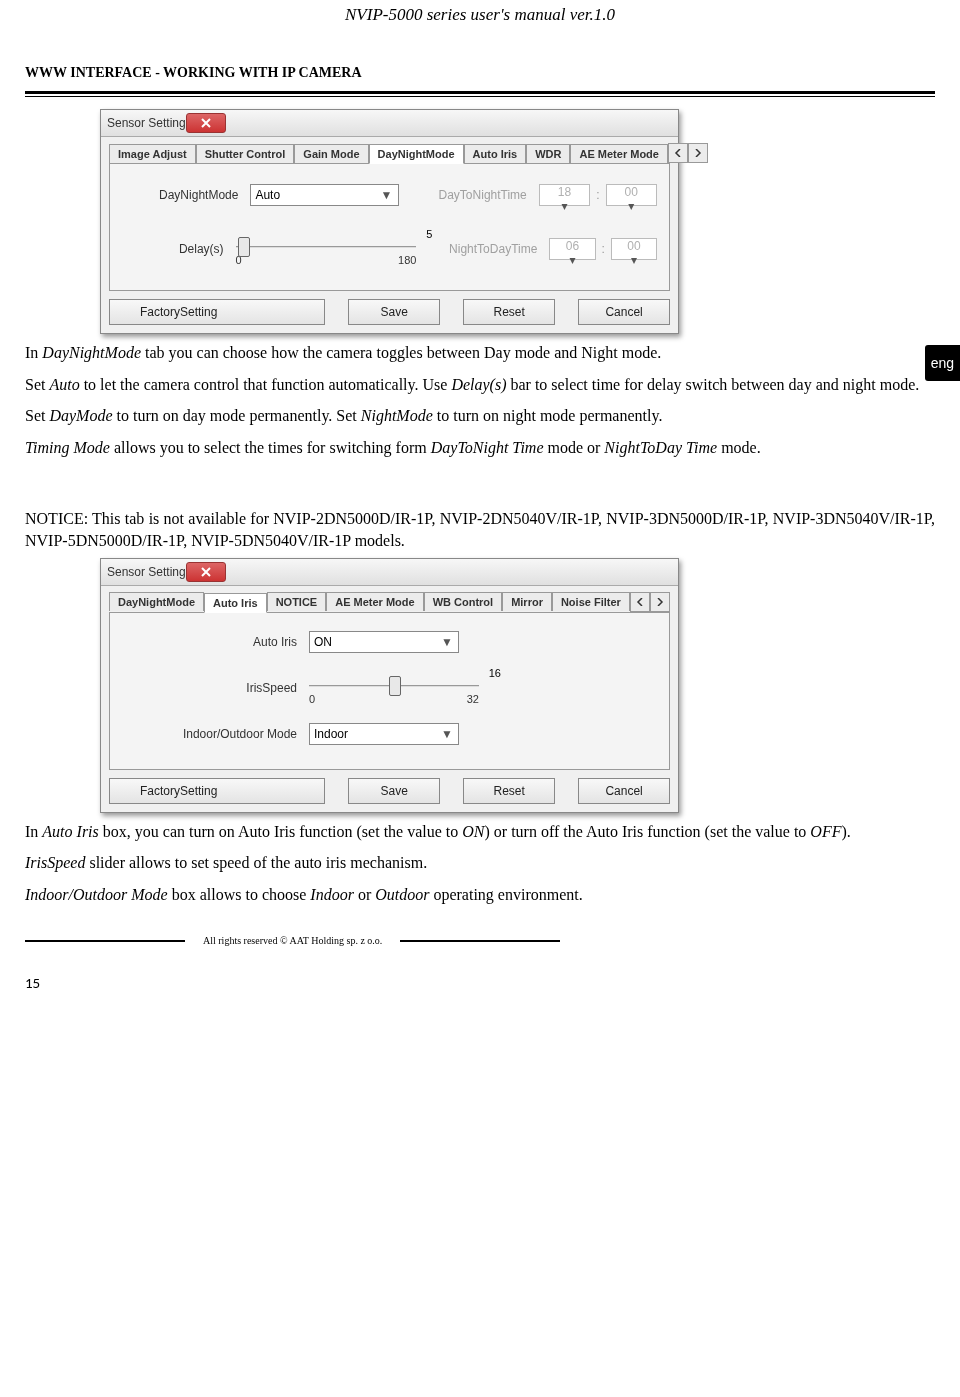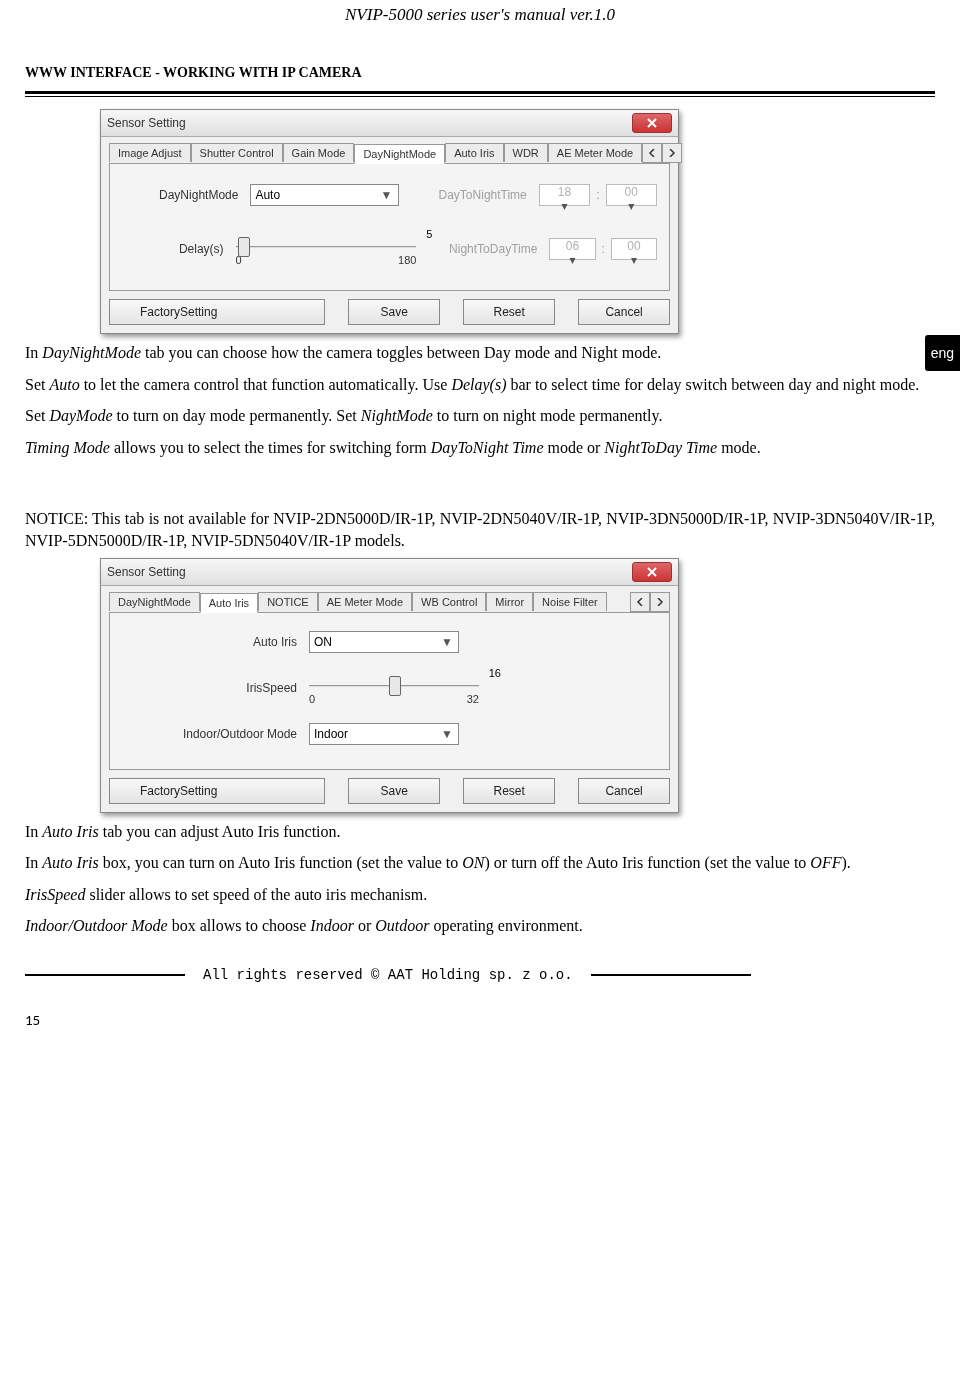--- a/index.html
+++ b/index.html
@@ -57,7 +57,7 @@
     .ss-titlebar {
       display:flex;
       align-items:center;
-      justify-content:space-between;
+      justify-content:flex-start;
       background: linear-gradient(to bottom, #f7f7f7, #e0e0e0);
       border-bottom: 1px solid #aaa;
       height: 26px;

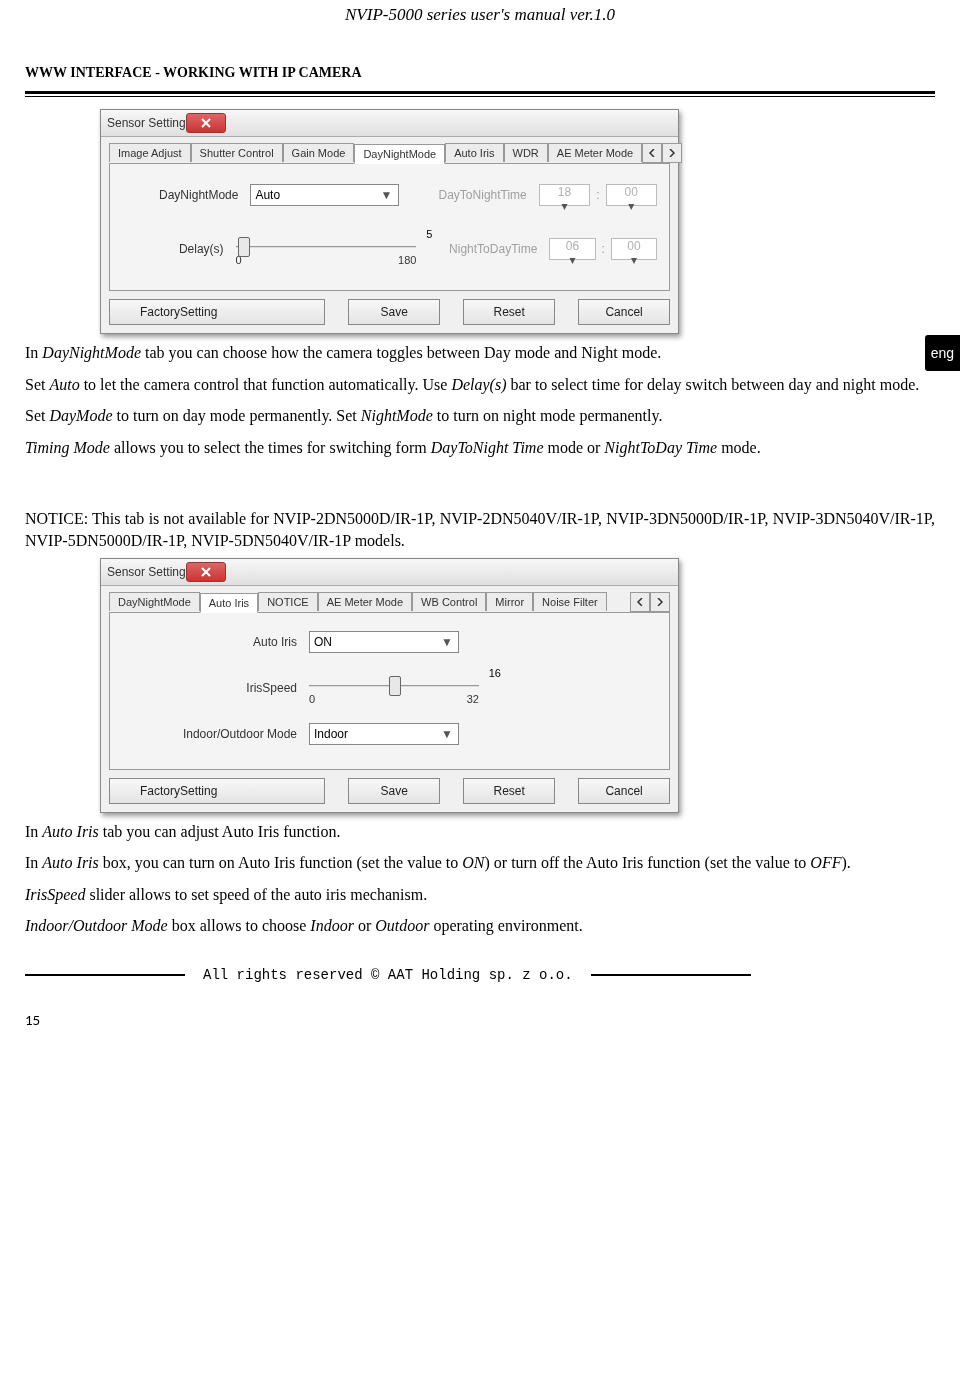--- a/index.html
+++ b/index.html
@@ -80,9 +80,10 @@
     .ss-close svg { display:block; }
     .ss-tabs {
       display:flex;
-      align-items:flex-start;
+      align-items:center;
       padding: 6px 8px 0 8px;
       gap: 0;
+      font-weight: bold;
     }
     .ss-tab {
       border: 1px solid #999;

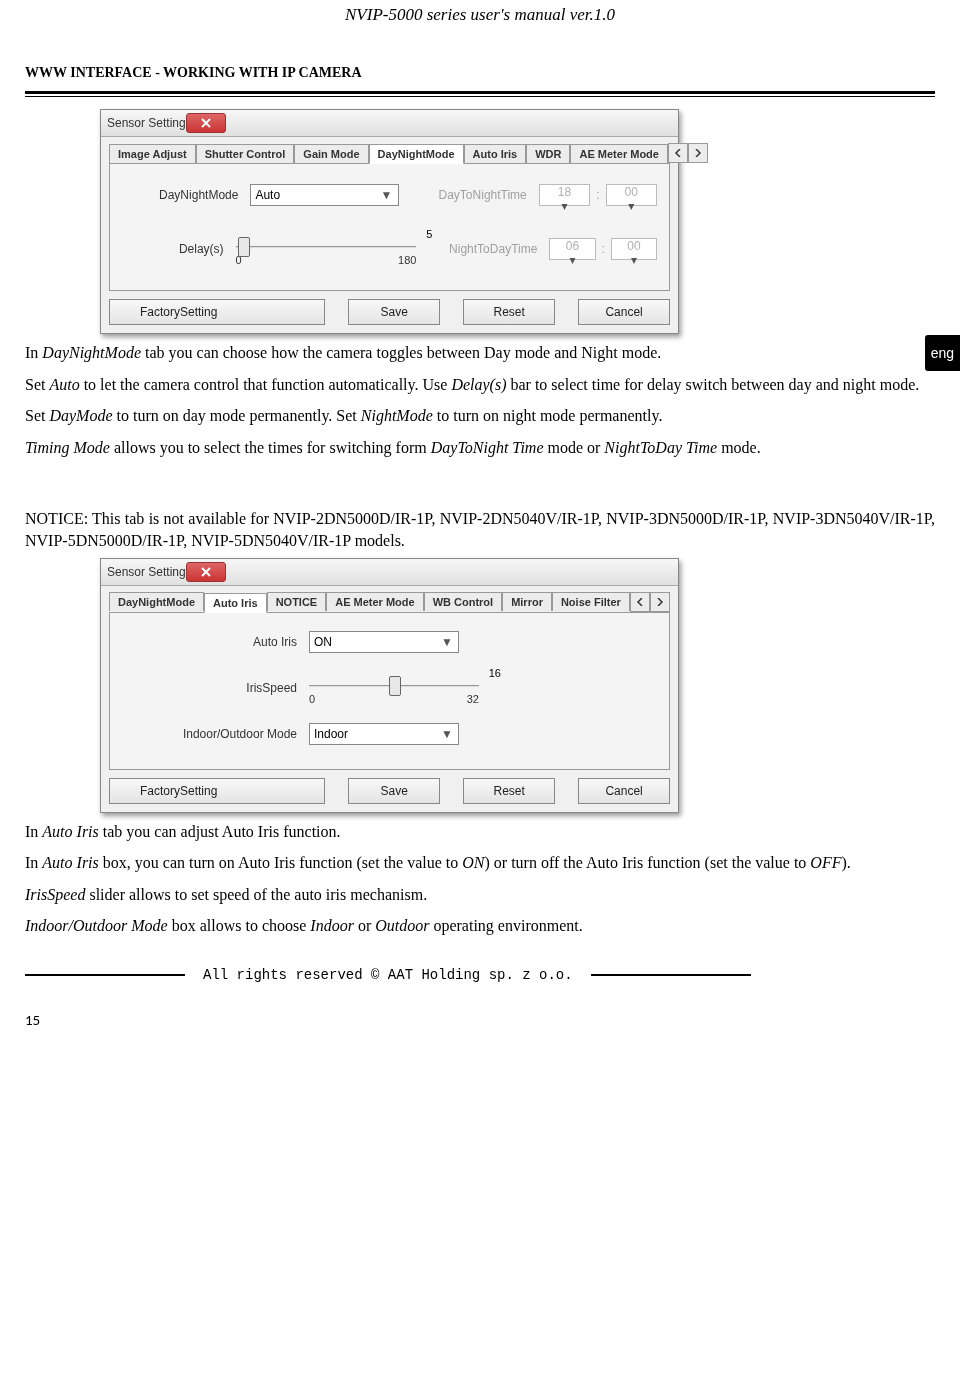--- a/index.html
+++ b/index.html
@@ -34,7 +34,7 @@
     .eng-tag {
       position: absolute;
       right: 0;
-      top: 330px;
+      top: 340px;
       background: #000;
       color: #fff;
       font-family: Arial, sans-serif;

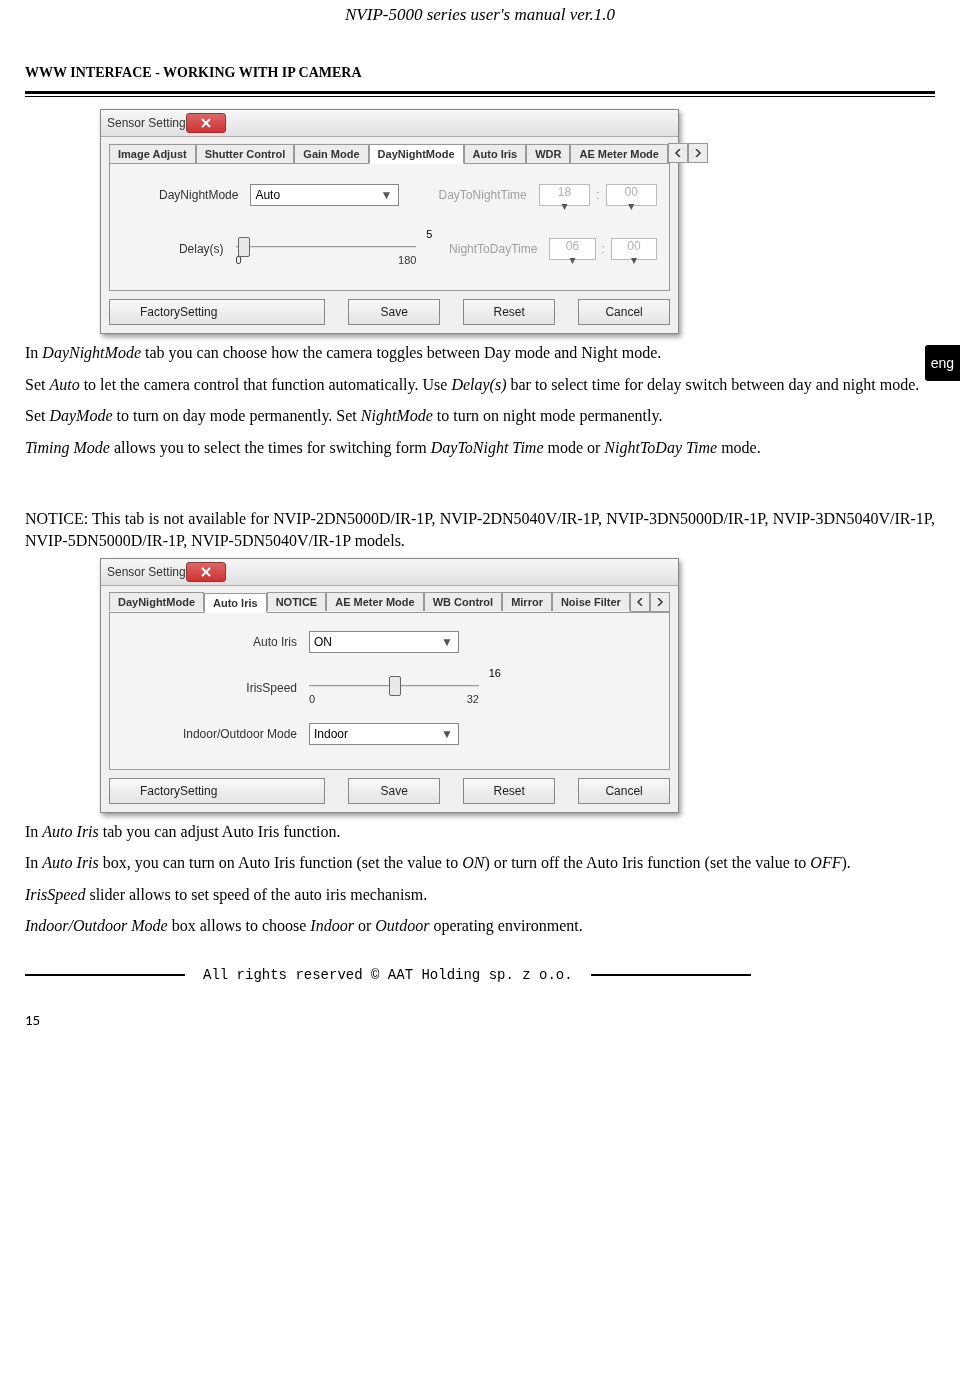--- a/index.html
+++ b/index.html
@@ -399,7 +399,6 @@
     </div>
   </div>
 
-  <div class="body-p"><span>In </span><em>Auto Iris</em><span> tab you can adjust Auto Iris function.</span></div>
   <div class="body-p"><span>In </span><em>Auto Iris</em><span> box, you can turn on Auto Iris function (set the value to </span><em>ON</em><span>) or turn off the Auto Iris function (set the value to </span><em>OFF</em><span>).</span></div>
   <div class="body-p"><em>IrisSpeed</em><span>  slider allows to set speed of the auto iris mechanism.</span></div>
   <div class="body-p"><em>Indoor/Outdoor Mode</em><span> box allows to choose </span><em>Indoor</em><span> or </span><em>Outdoor</em><span> operating environment.</span></div>

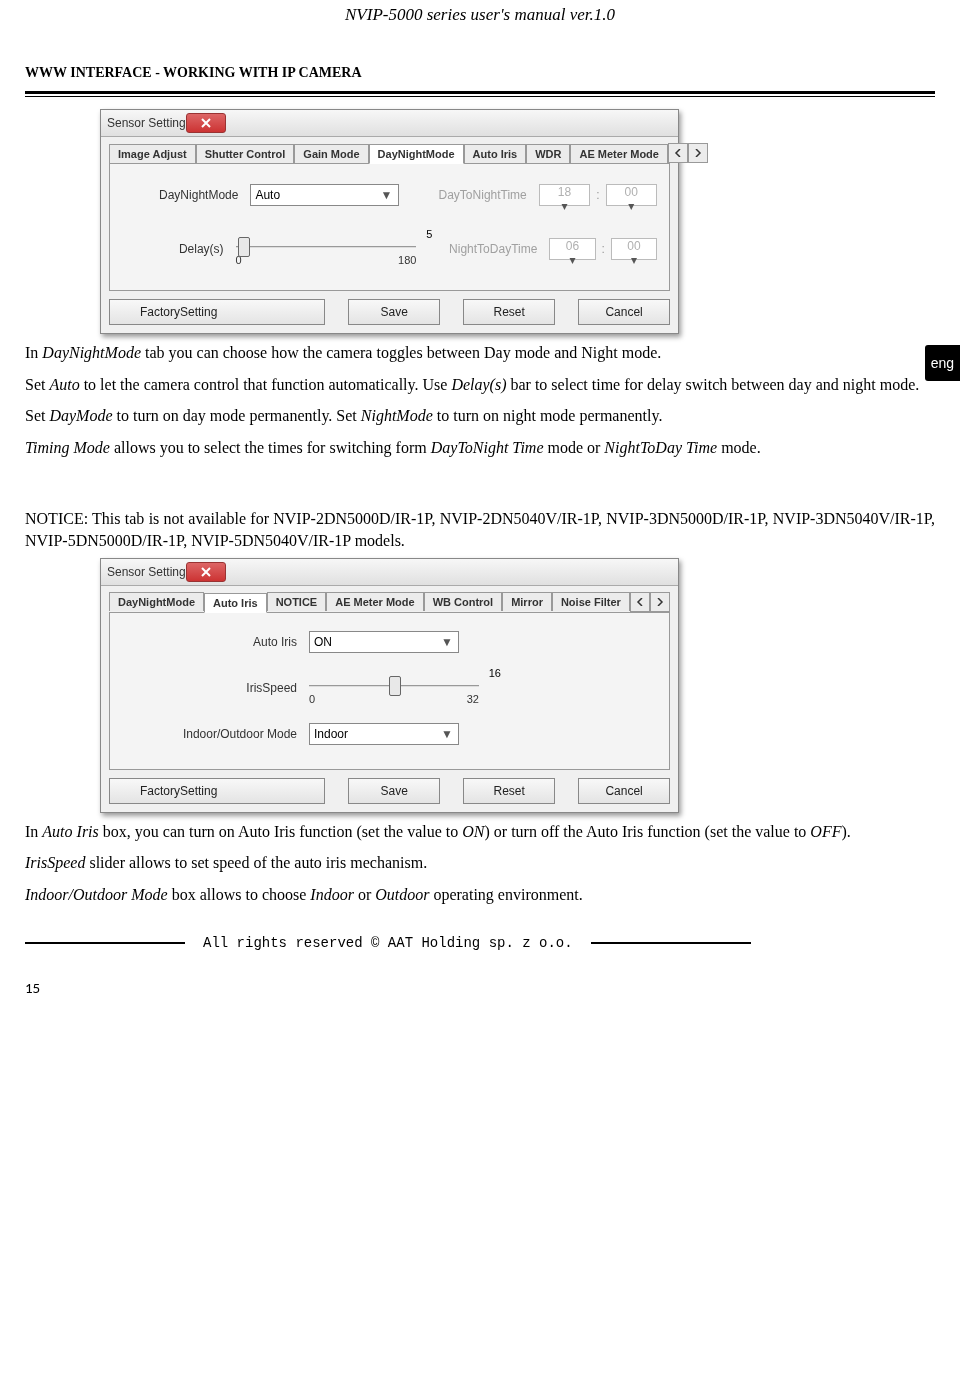--- a/index.html
+++ b/index.html
@@ -218,8 +218,8 @@
     .fd-line { flex:1; height:2px; background:#000; }
     .fd-line.short { flex: 0 0 160px; }
     .footer-text {
-      font-family: Liberation Mono, monospace;
-      font-size: 14px;
+      font-family: Liberation Serif, serif;
+      font-size: 10px;
       white-space: nowrap;
     }
     .page-num {

